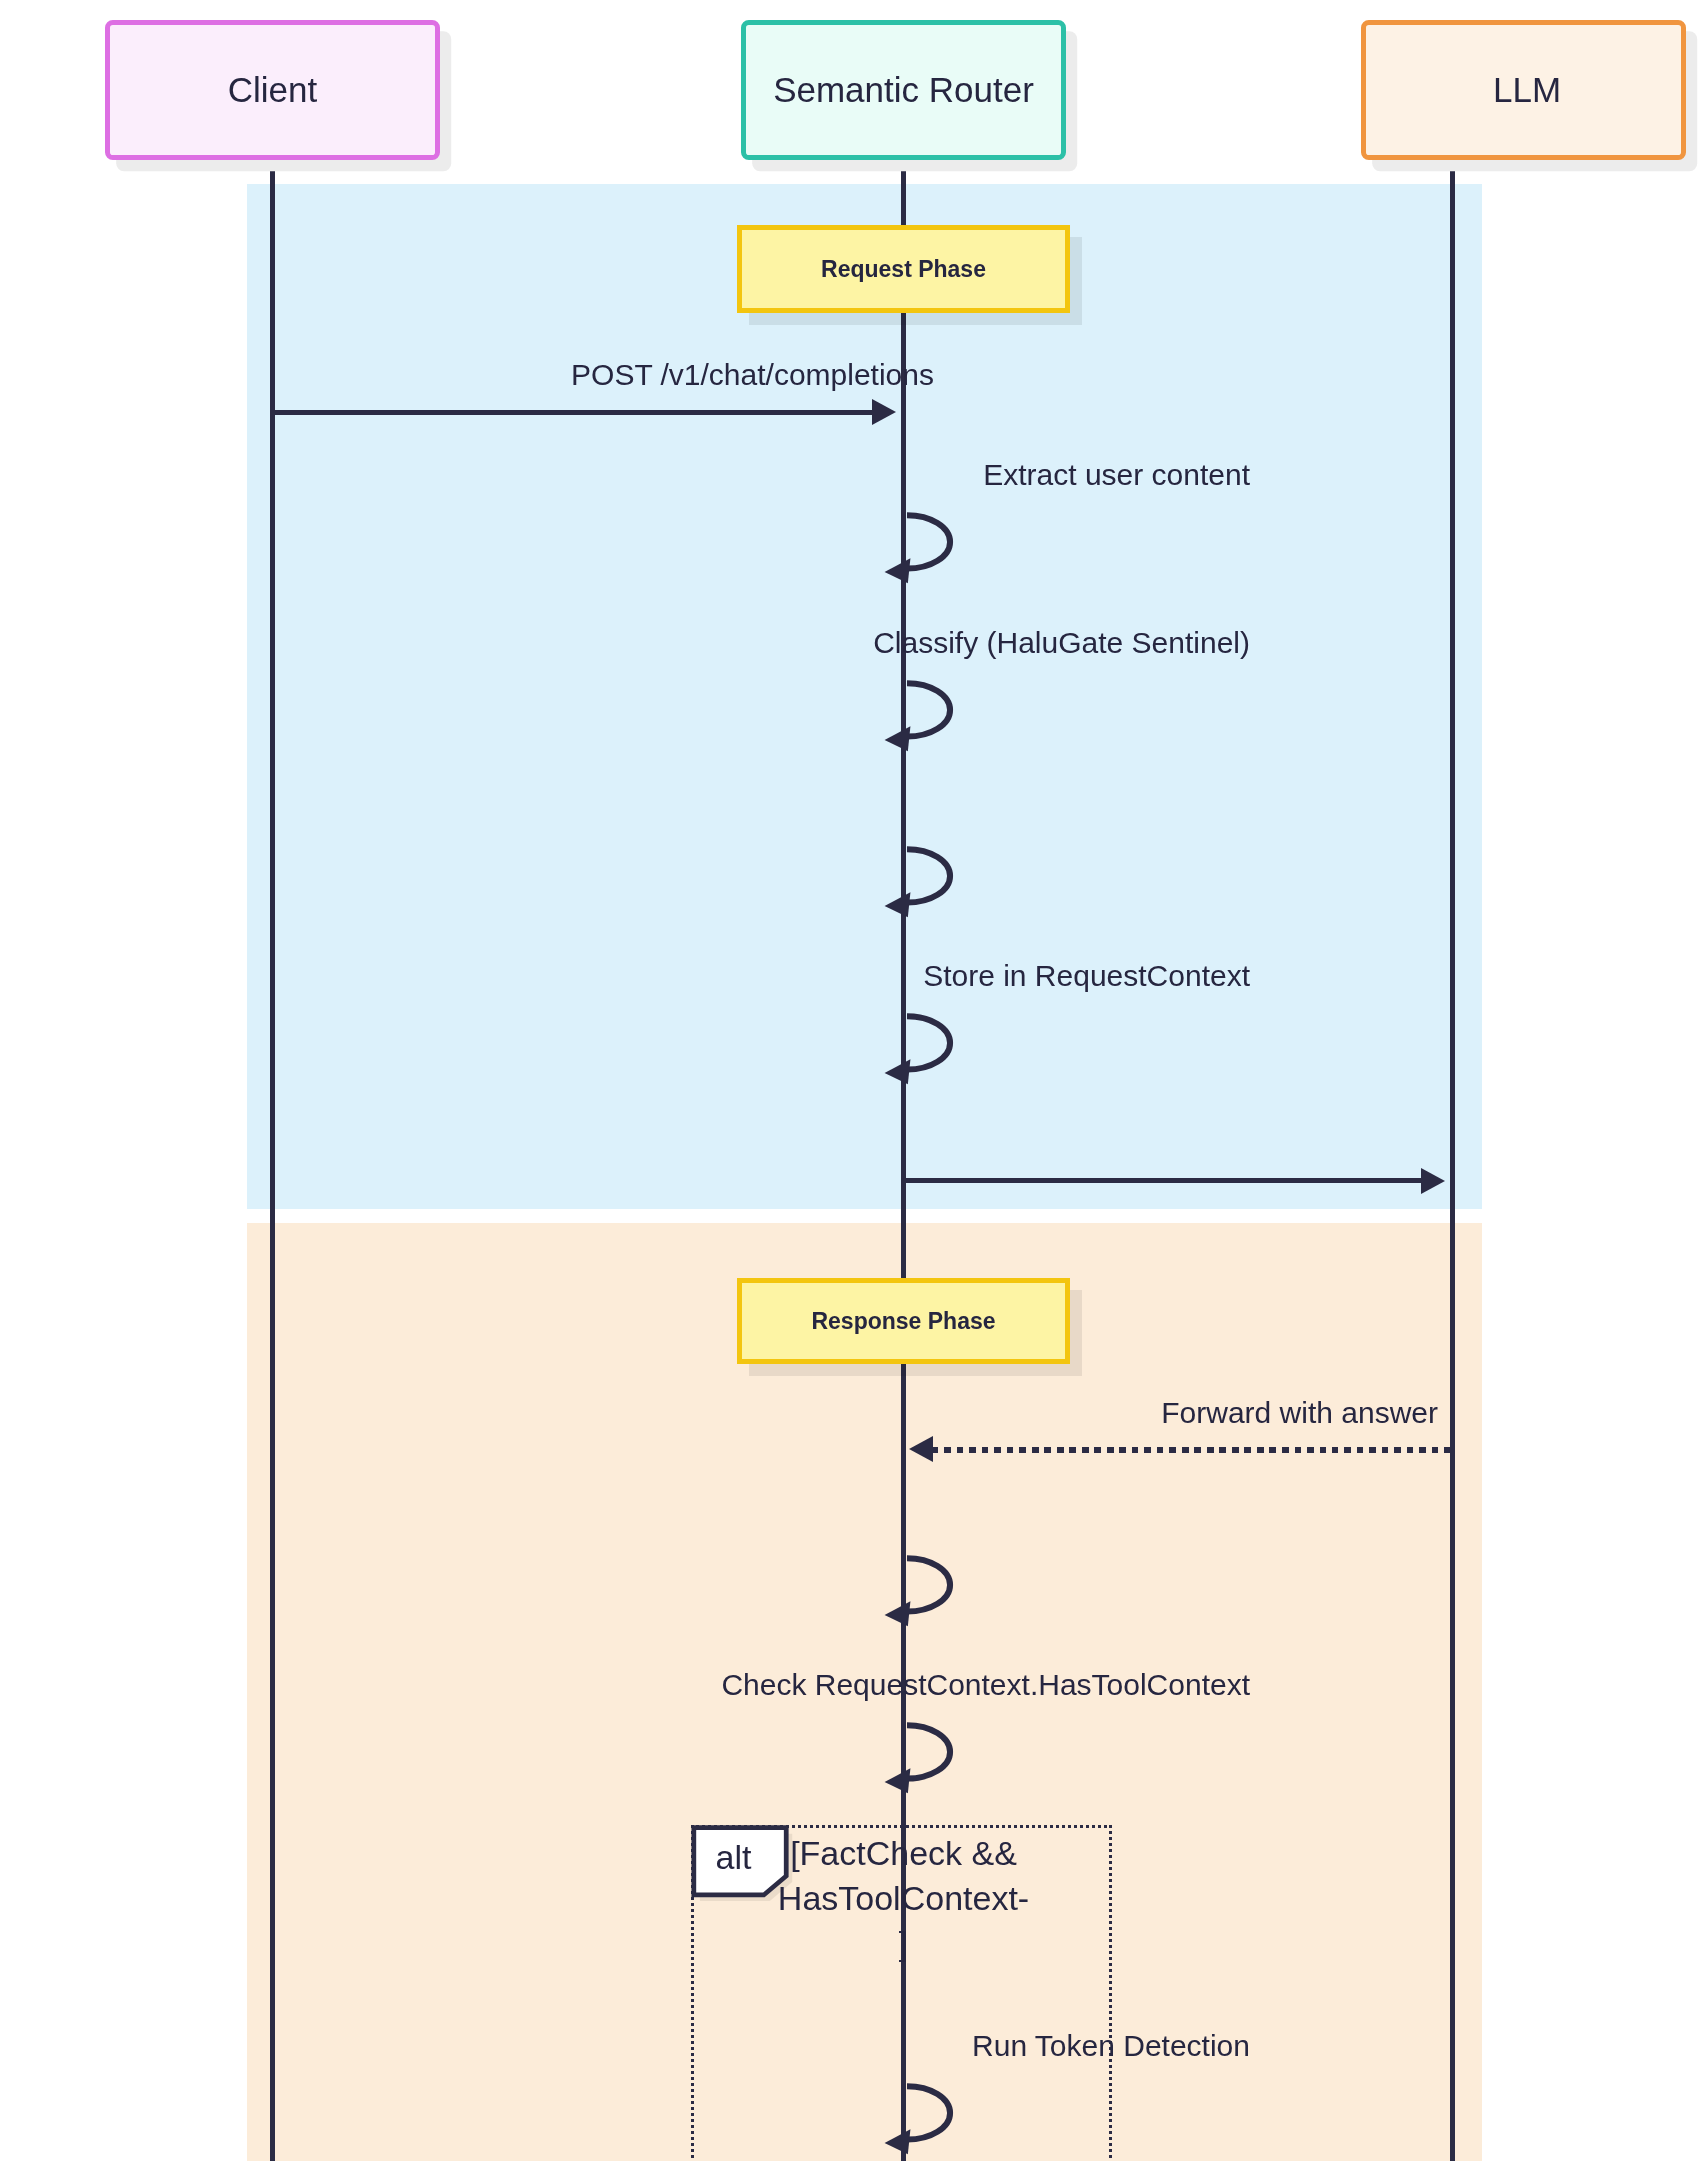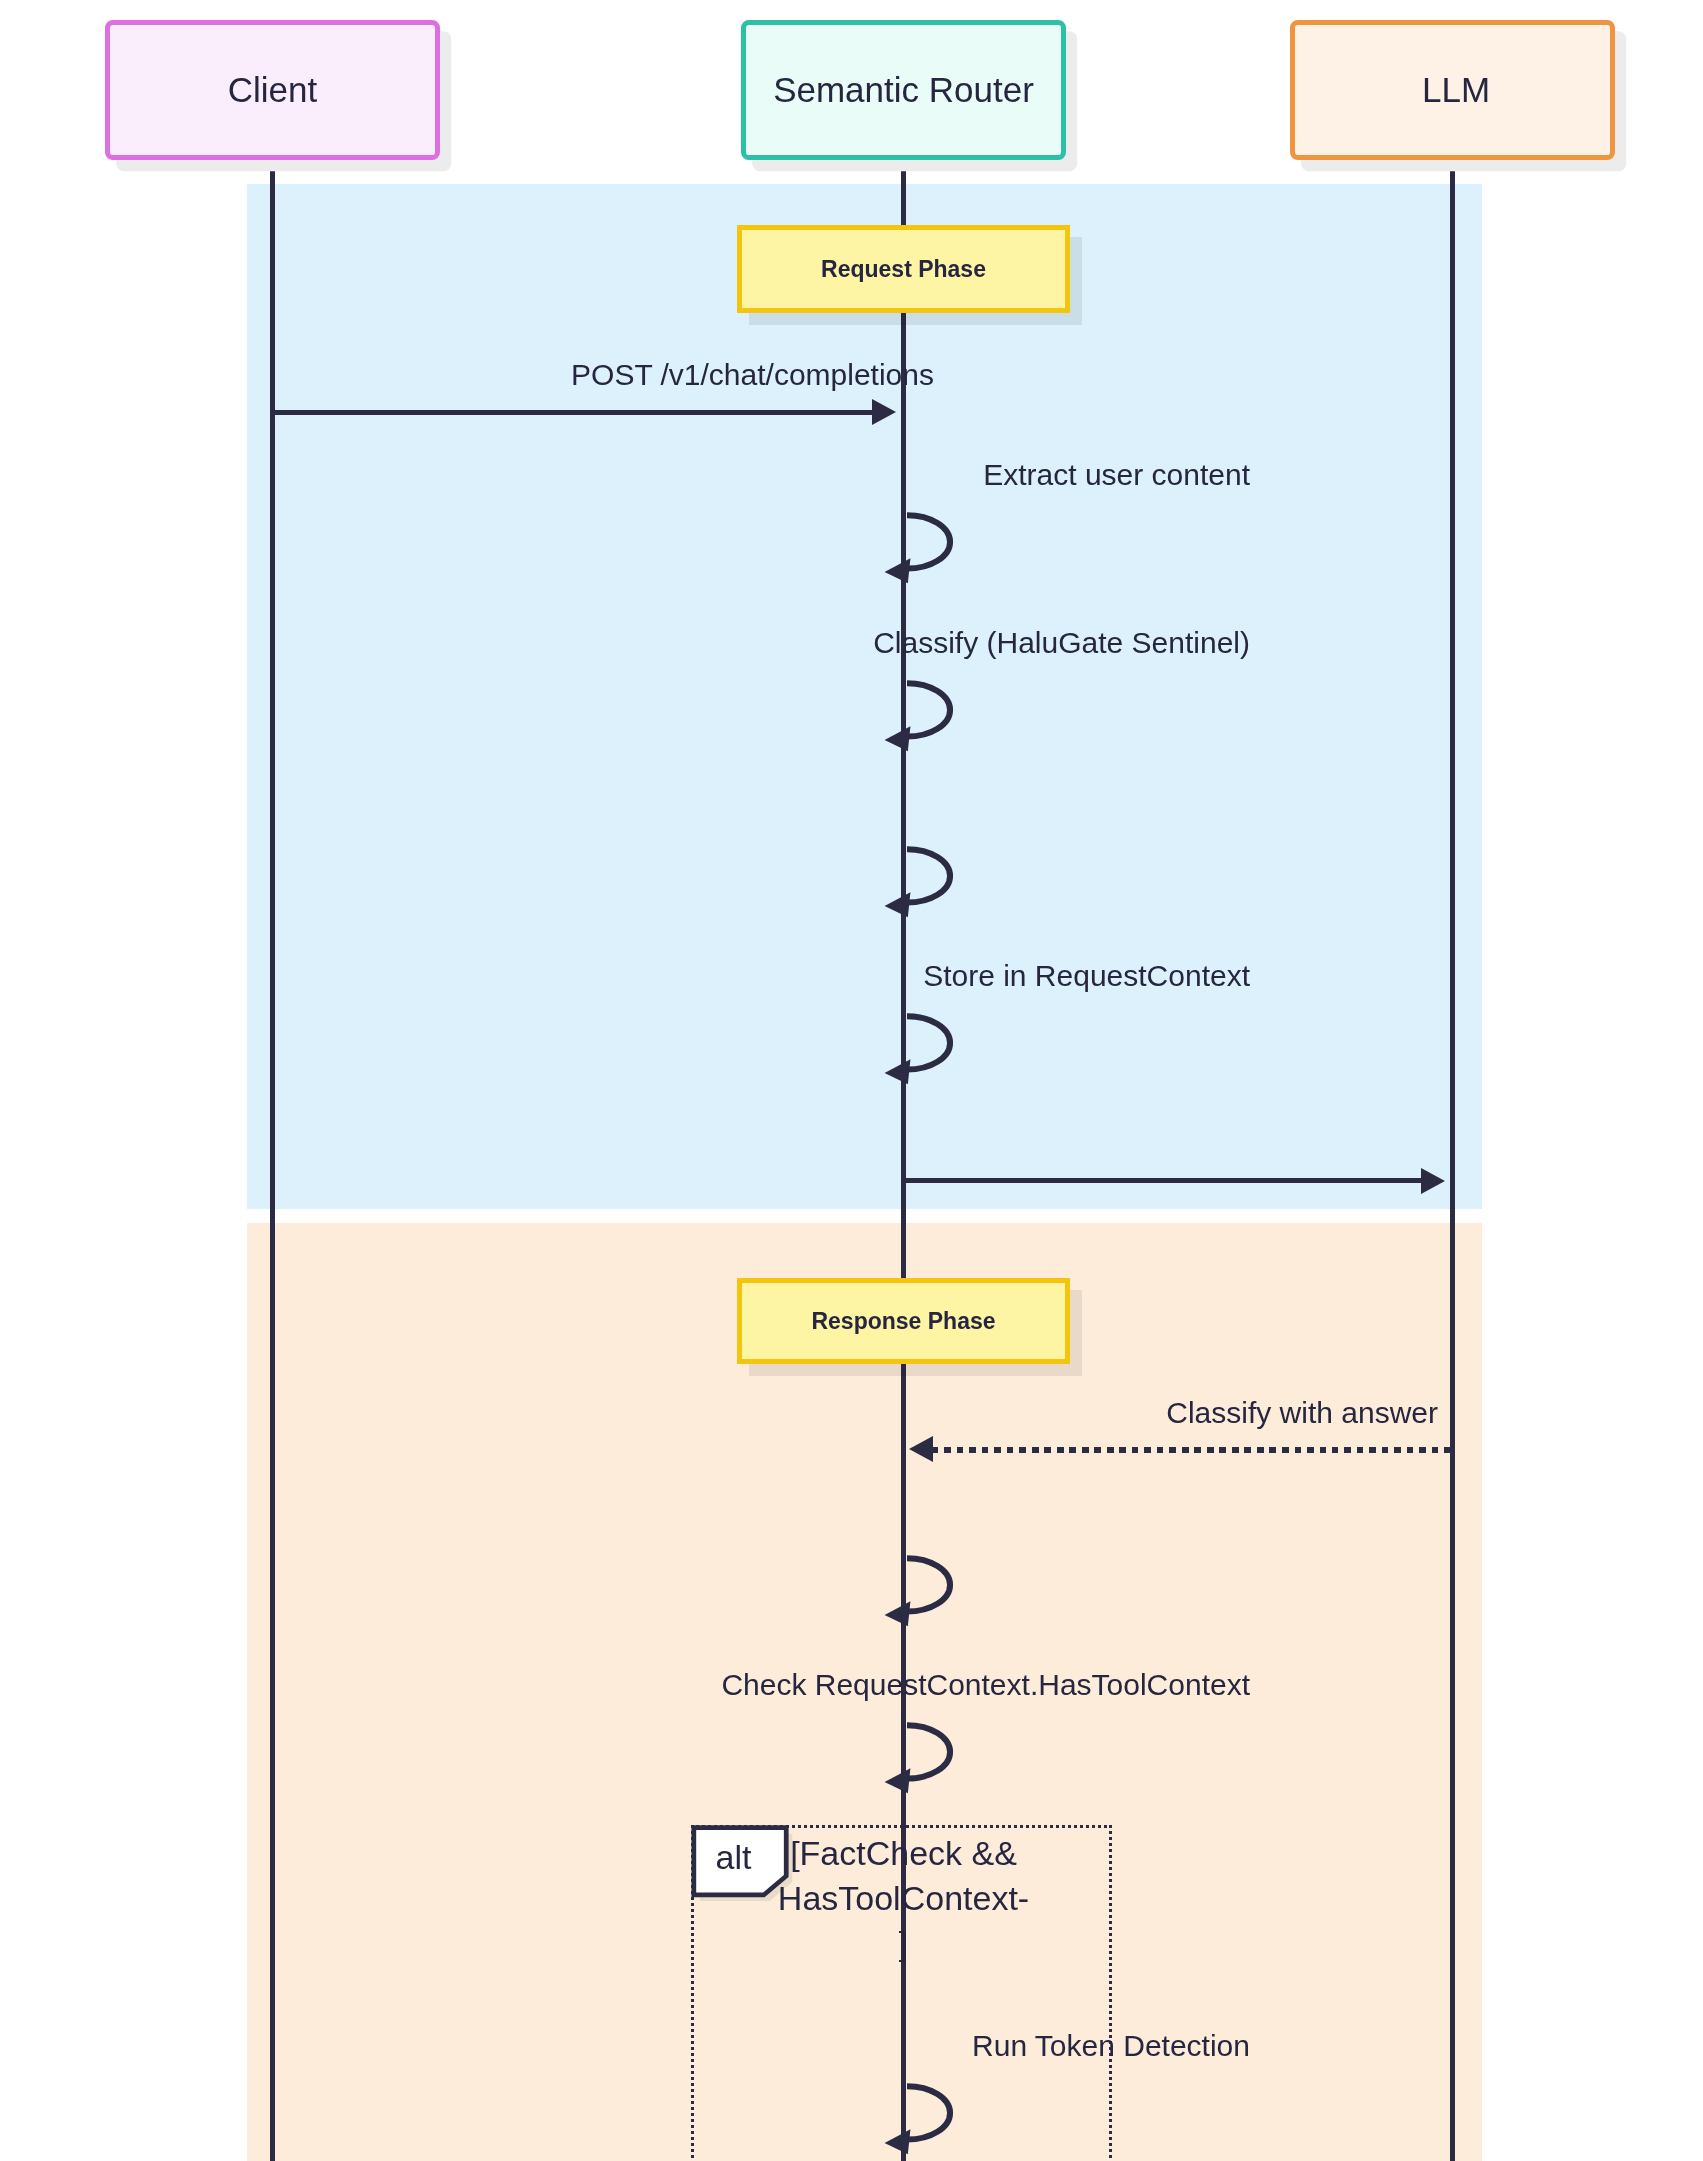--- a/index.html
+++ b/index.html
@@ -83,7 +83,7 @@
   <div class="participant p-router" style="left:741px;top:20.3px;width:325px;">
     <span>Semantic Router</span>
   </div>
-  <div class="participant p-llm" style="left:1290px;top:20.3px;width:325px;padding-left:7px;">
+  <div class="participant p-llm" style="left:1361px;top:20.3px;width:325px;padding-left:7px;">
     <span>LLM</span>
   </div>
 

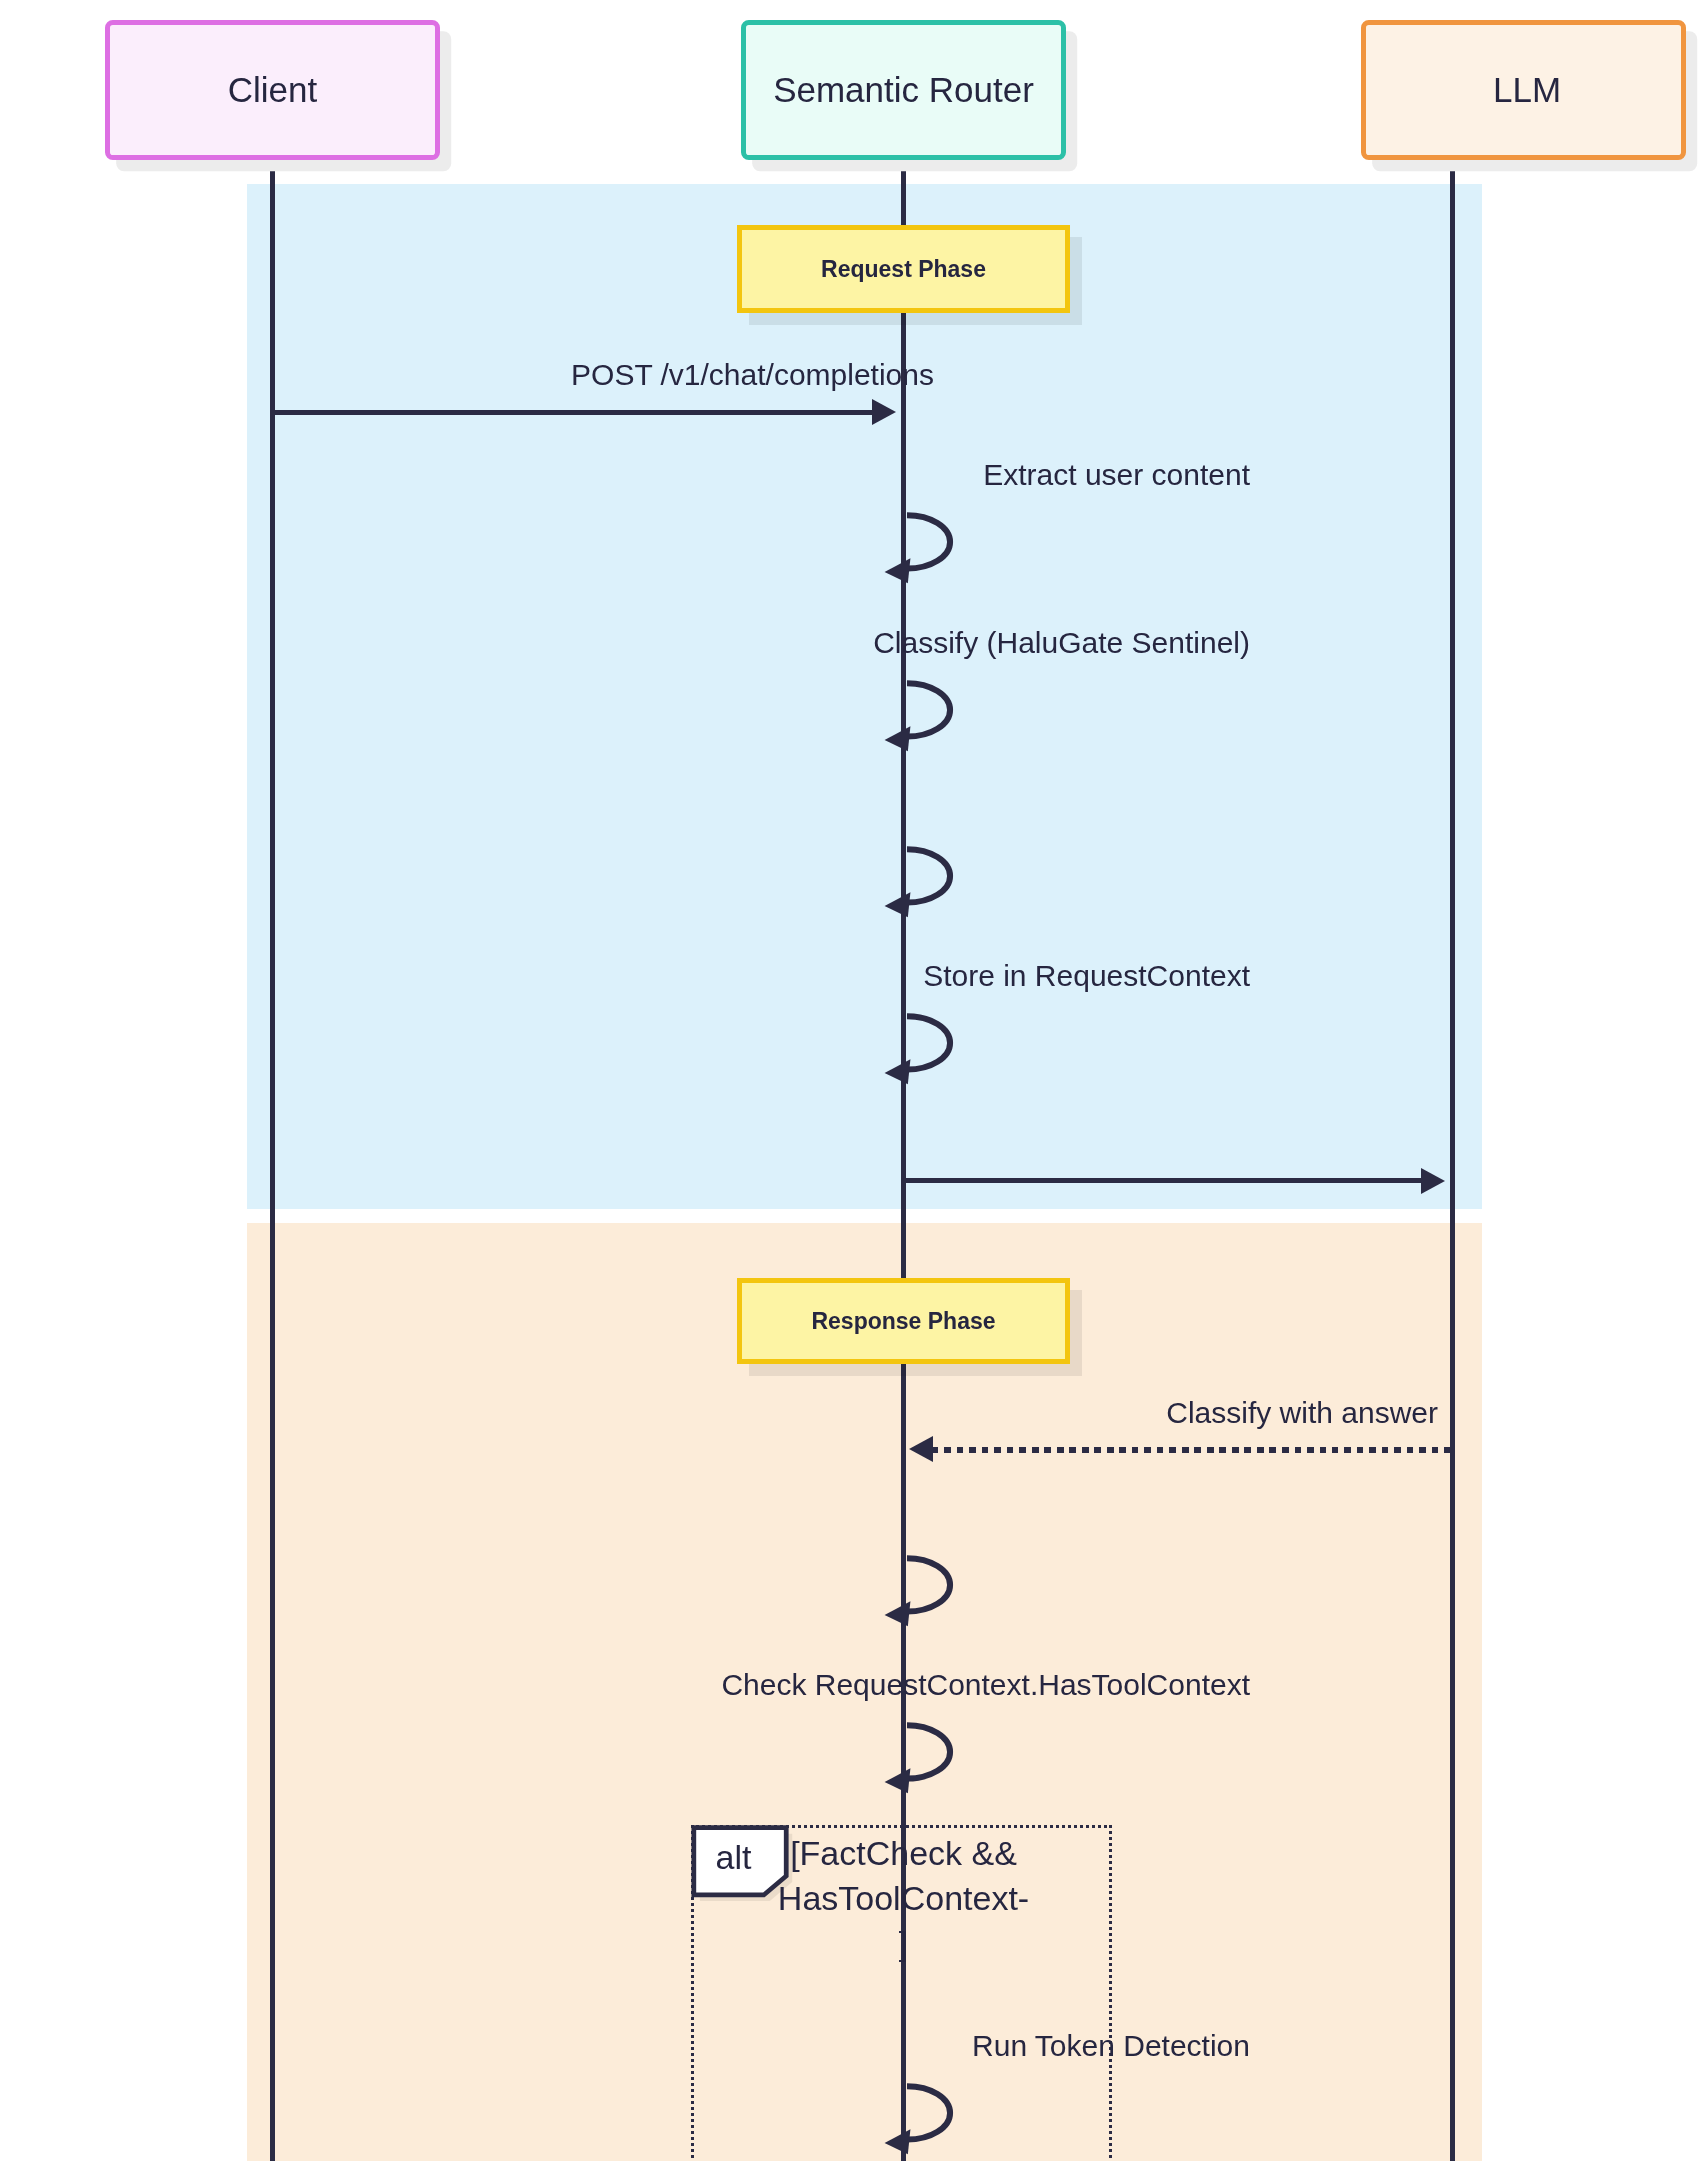--- a/index.html
+++ b/index.html
@@ -124,7 +124,7 @@
   <div class="arrow-line" style="left:904px;top:1178px;width:517px;"></div>
   <div class="head-right" style="left:1421px;top:1168px;"></div>
 
-  <div class="msg-text" style="left:919px;width:519px;top:1393px;">Classify with answer</div>
+  <div class="msg-text" style="left:919px;width:519px;top:1393px;">Forward with answer</div>
   <div class="head-left" style="left:909px;top:1436px;"></div>
   <div class="arrow-line dashed" style="left:932px;top:1447px;width:520px;"></div>
 

